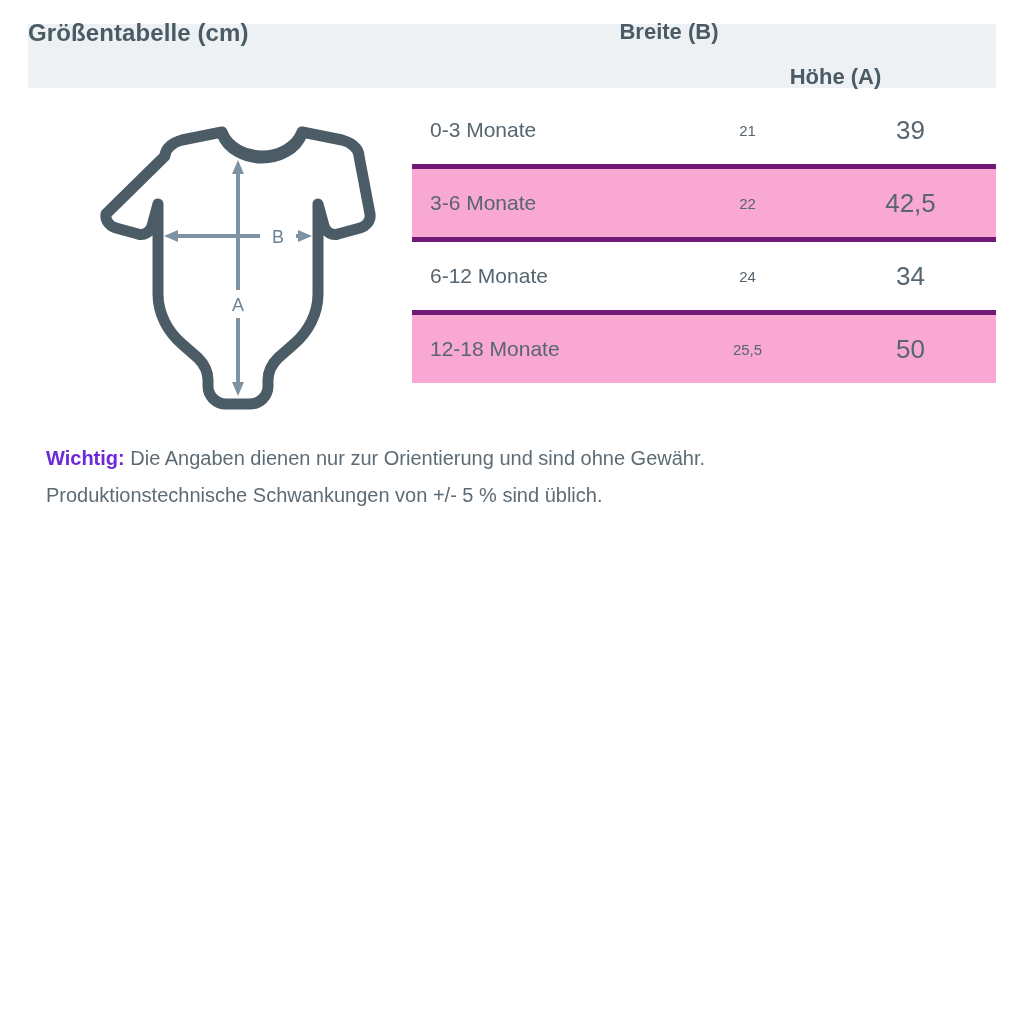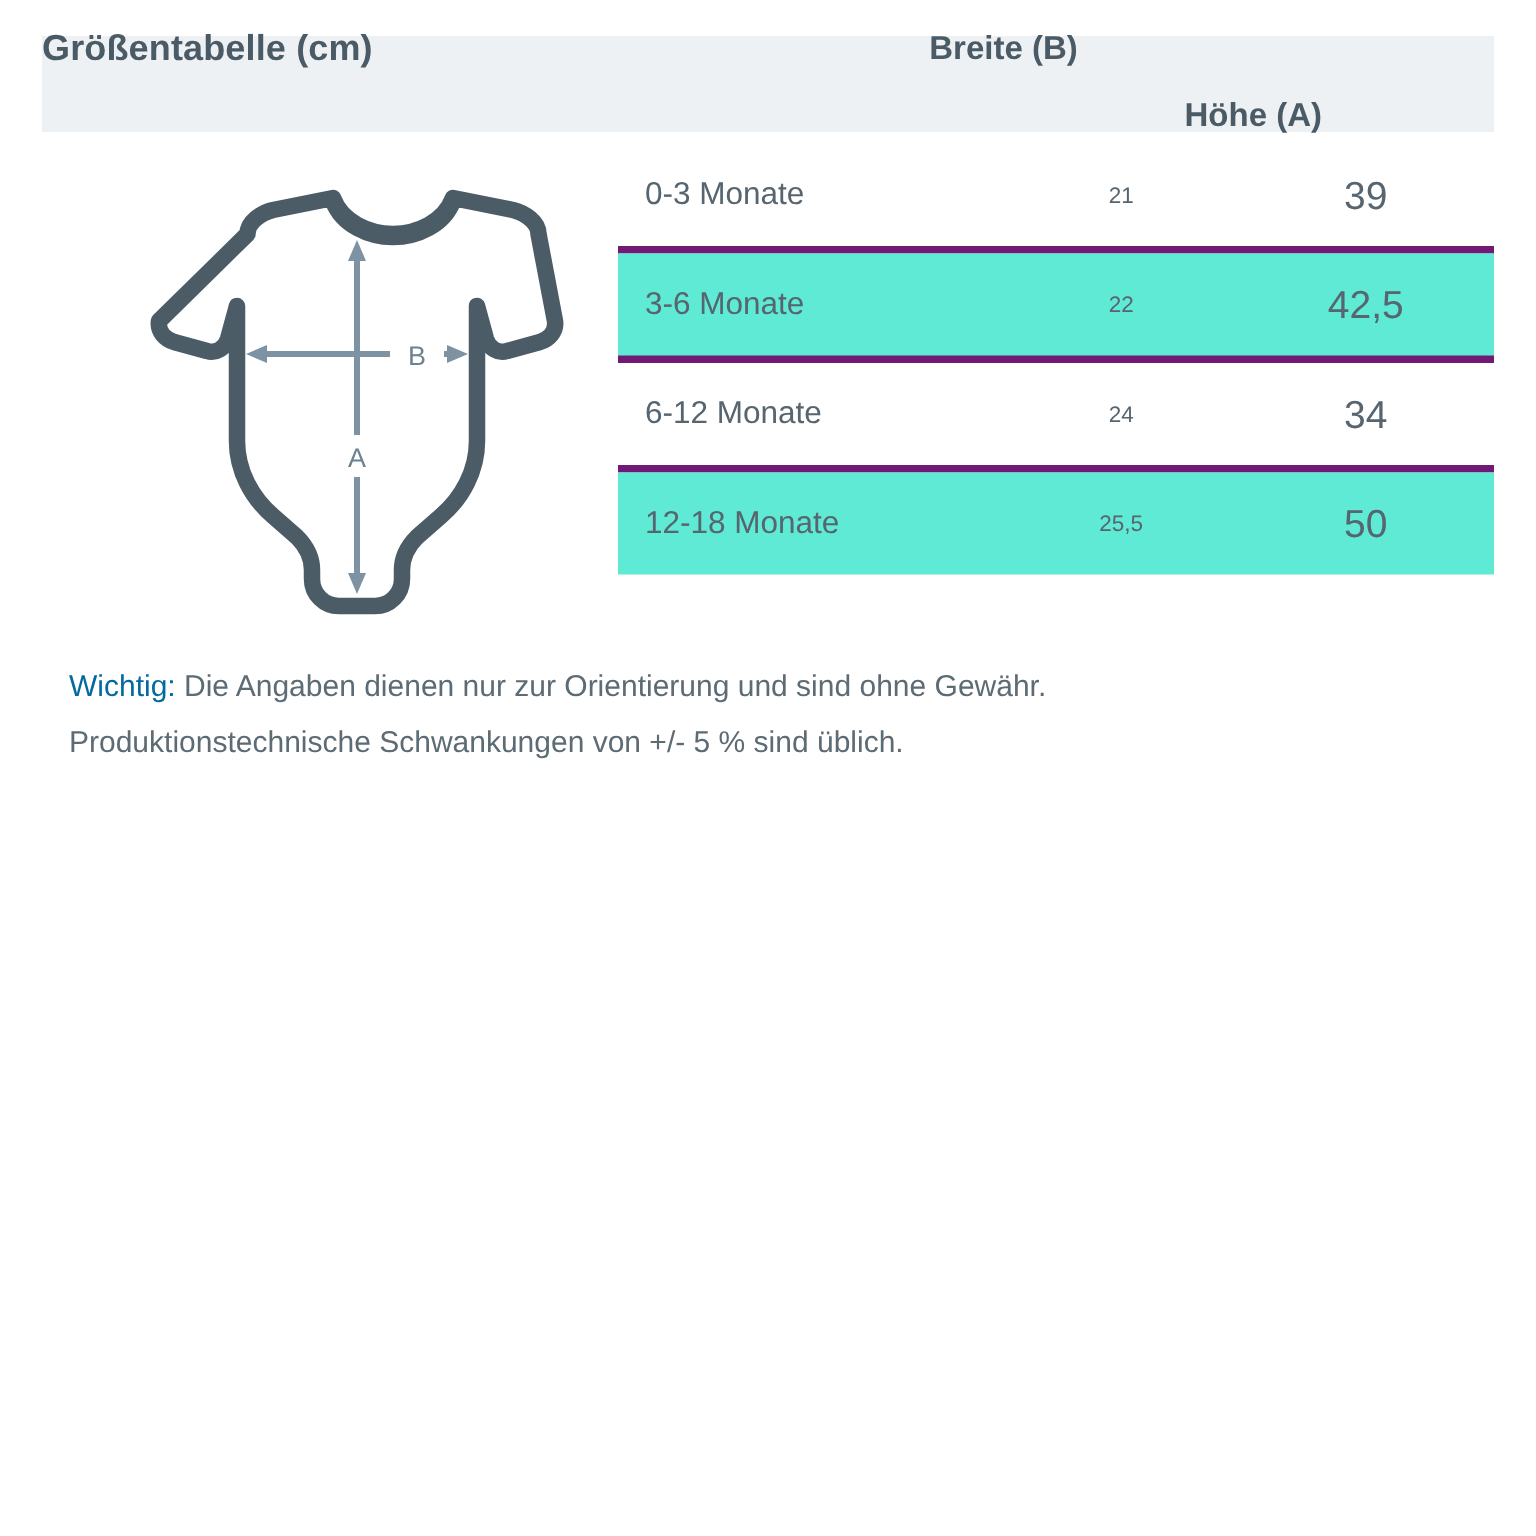--- a/index.html
+++ b/index.html
@@ -76,7 +76,7 @@
     border-bottom: 5px solid #701a75;
   }
   .row.alt {
-    background: #5eead4;
+    background: #f9a8d4;
   }
   .row:last-child {
     border-bottom: none;

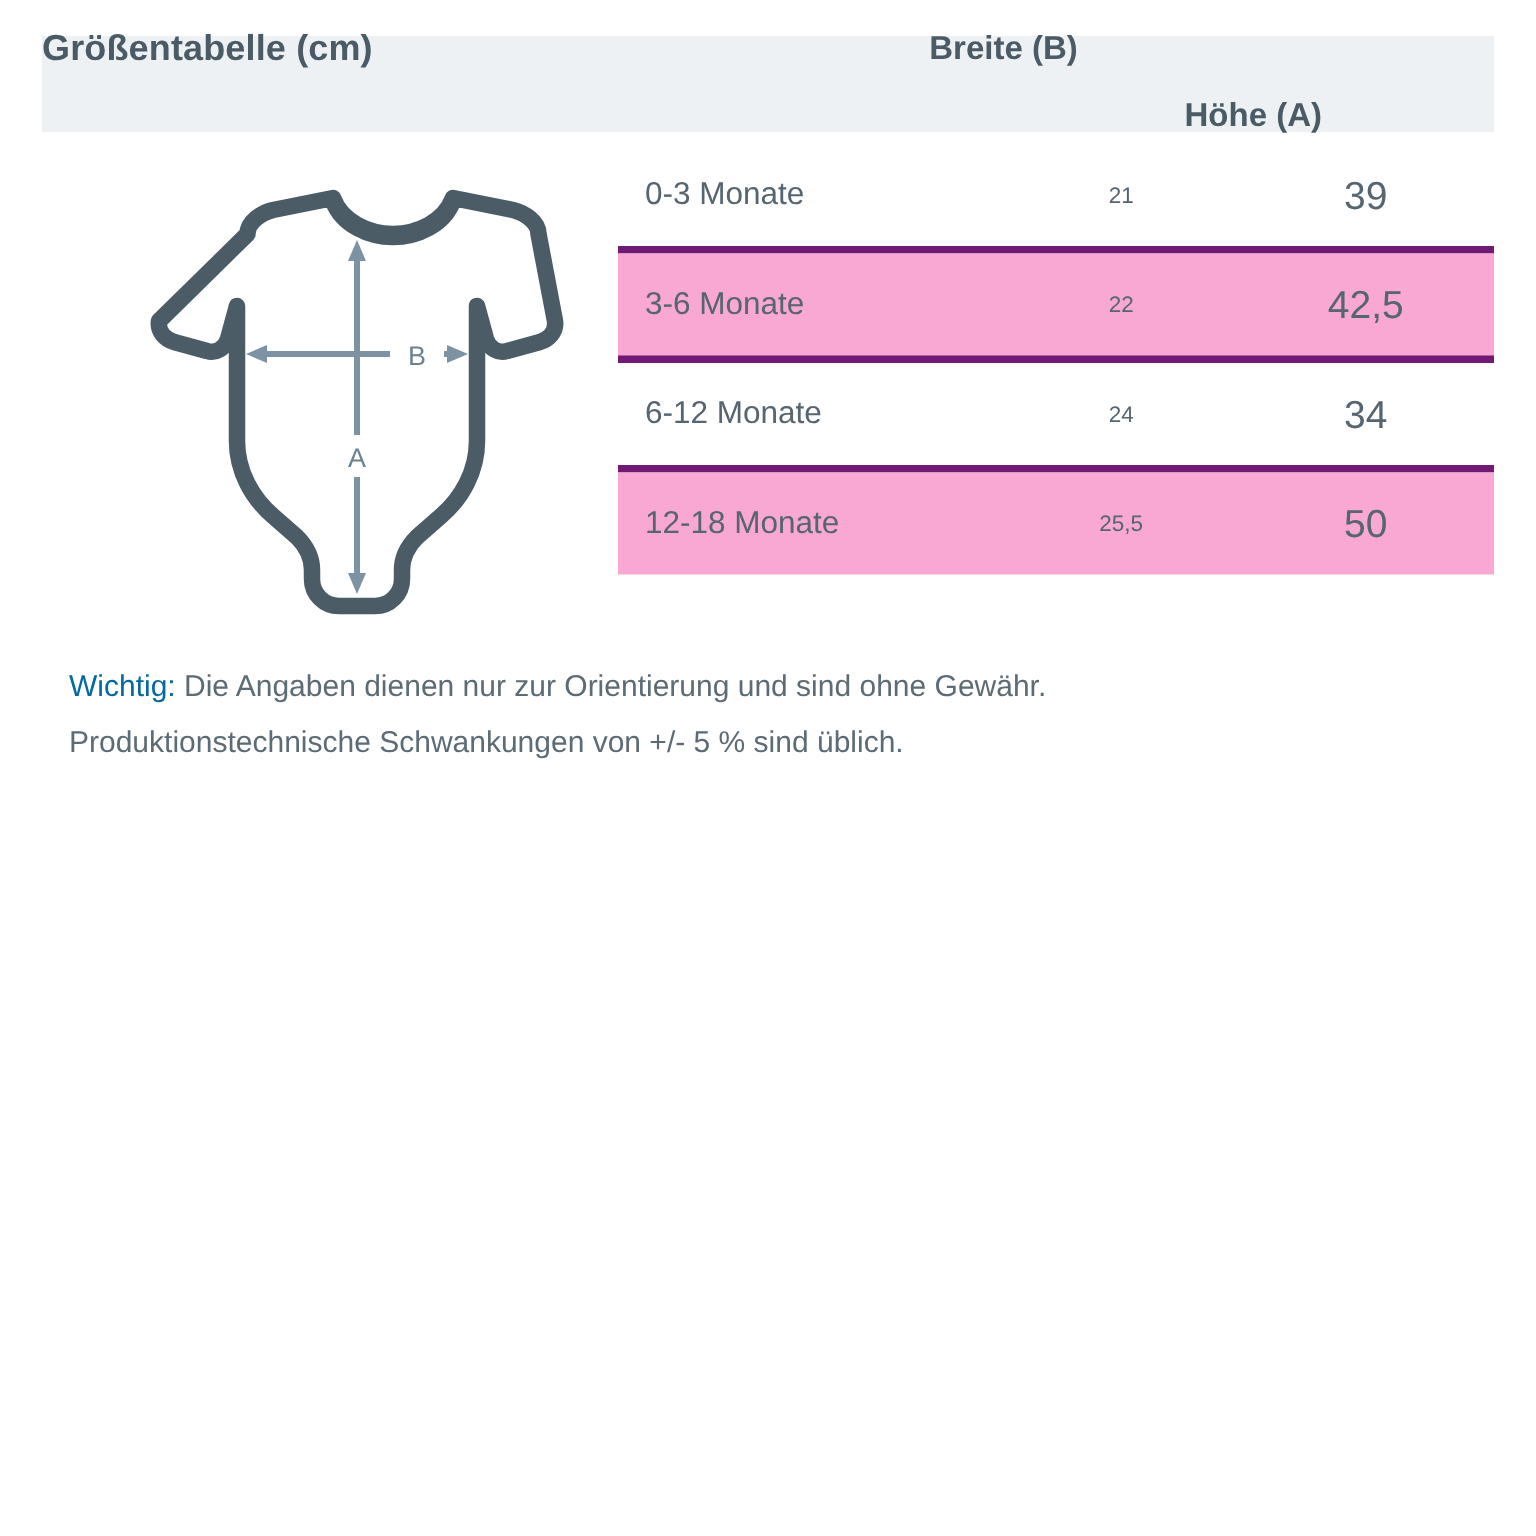--- a/index.html
+++ b/index.html
@@ -121,8 +121,8 @@
     color: #5d6b75;
   }
   .footnote b {
-    color: #0369a1;
-    font-weight: normal;
+    color: #6d28d9;
+    font-weight: bold;
   }
   .footnote-line2 {
     display: block;

